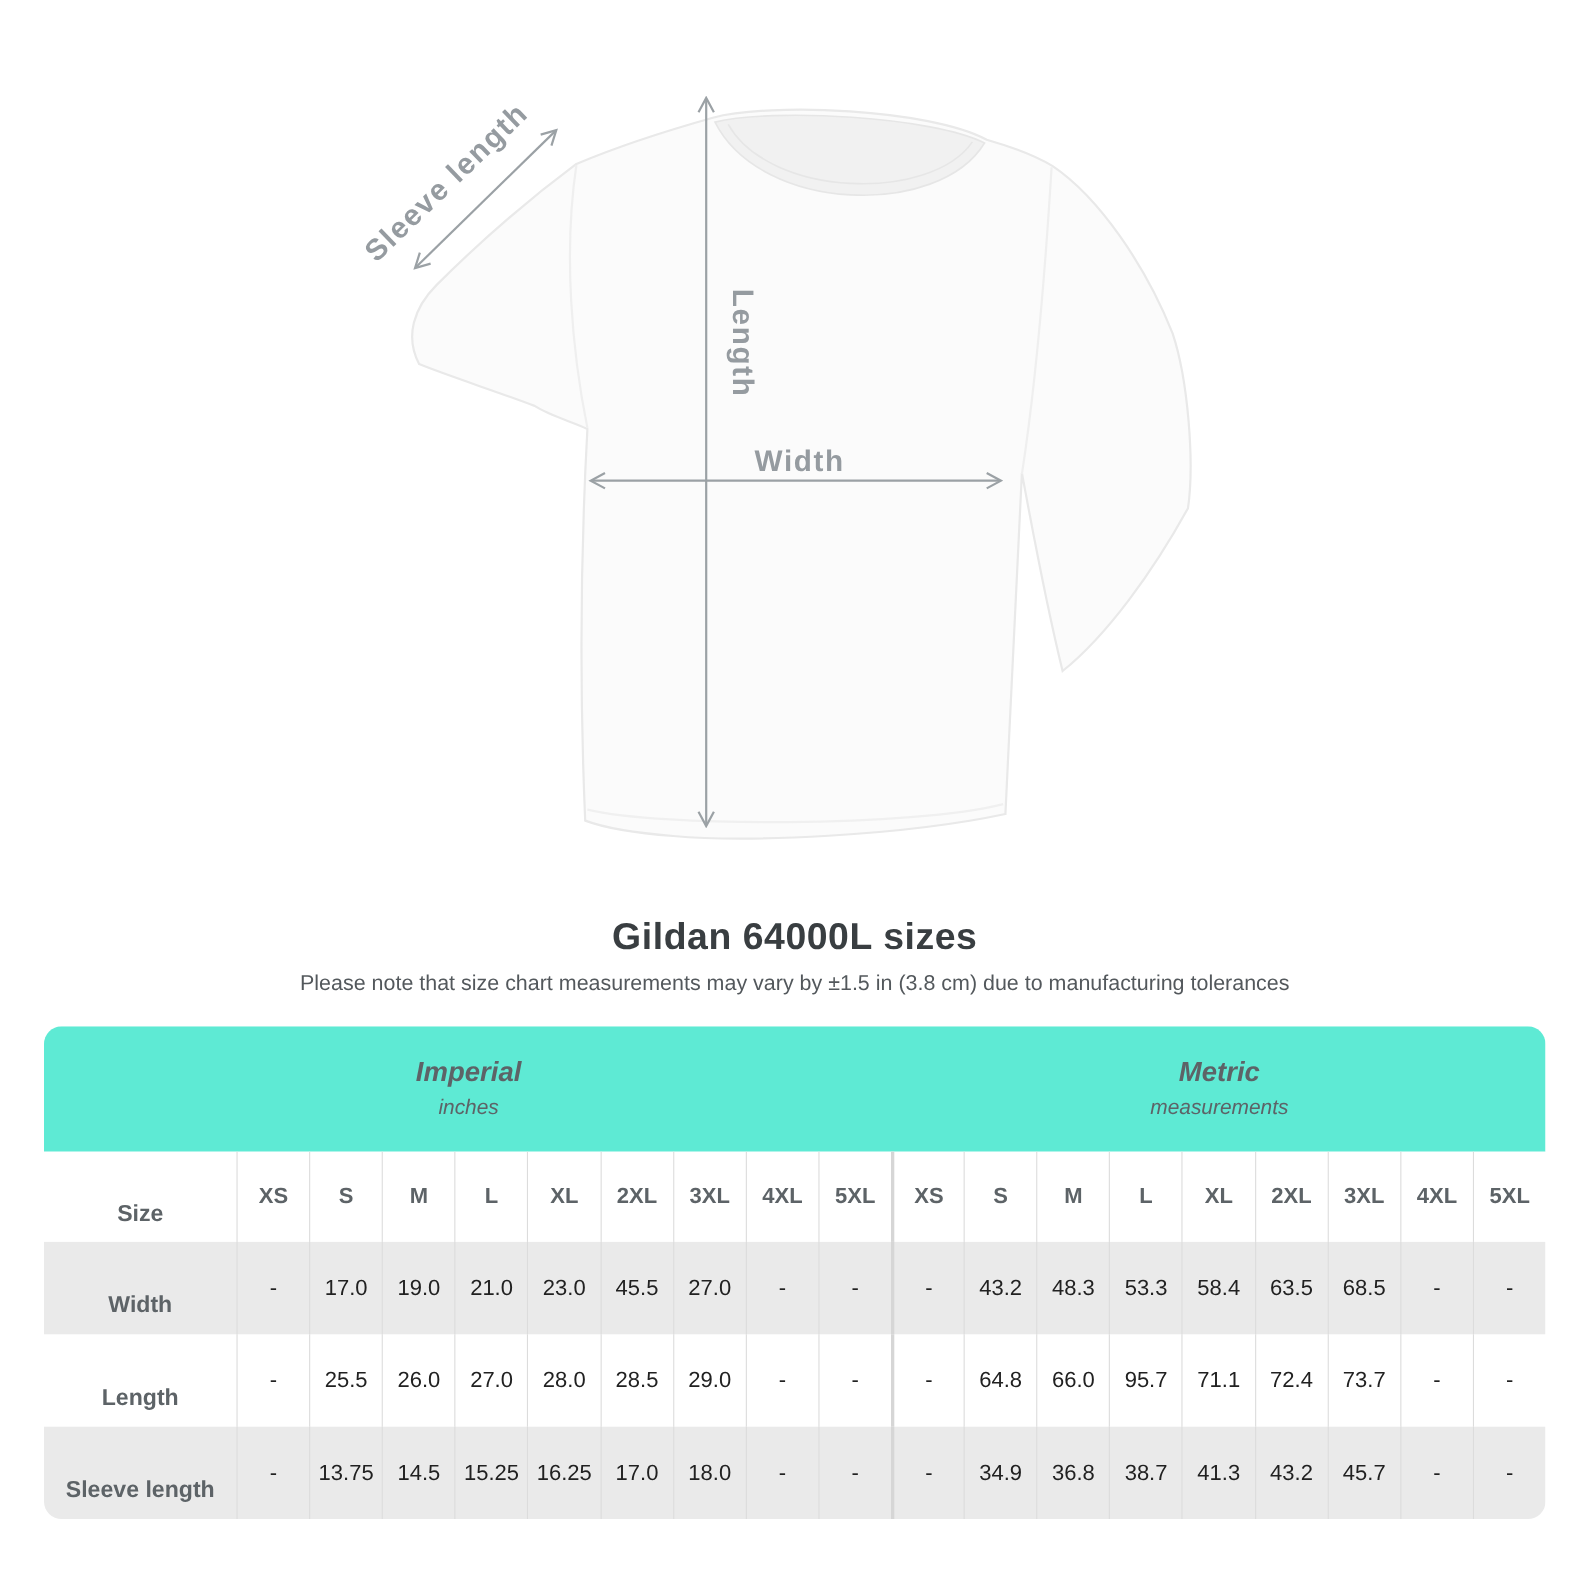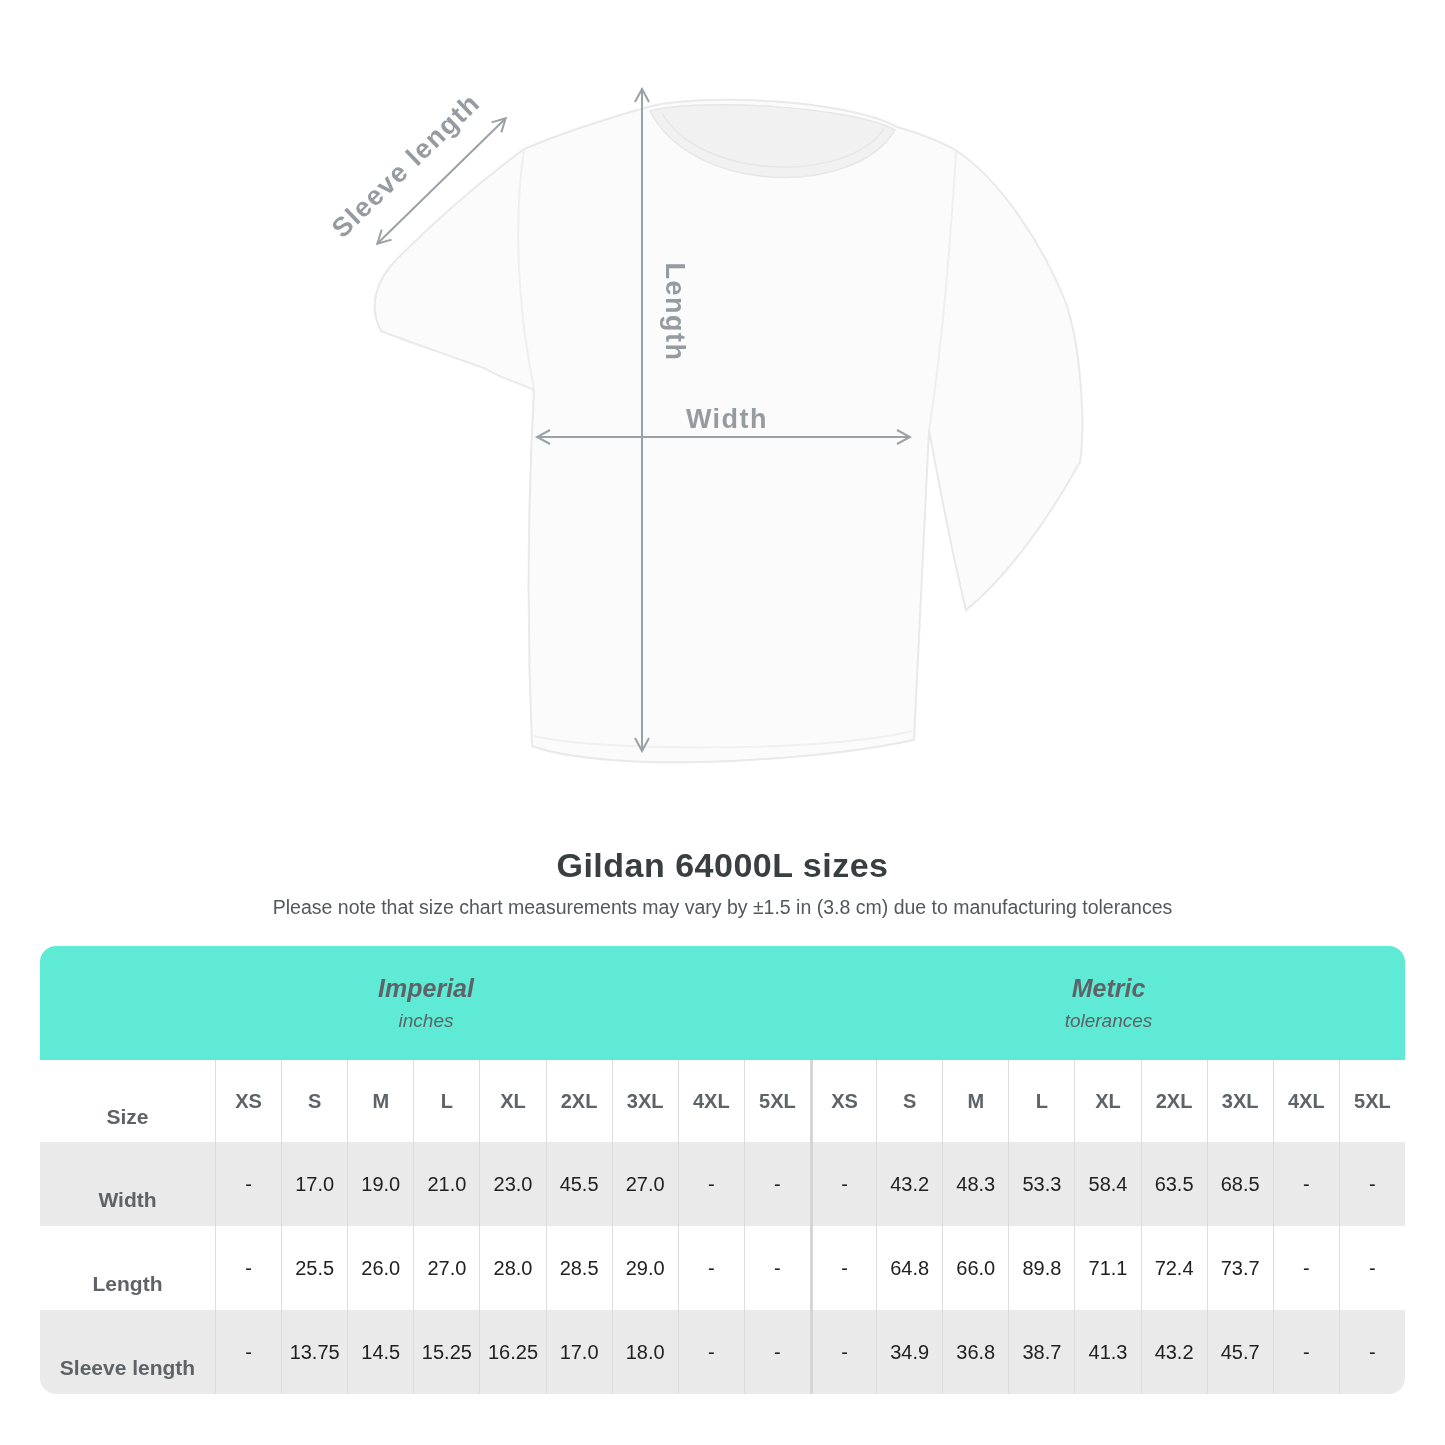--- a/index.html
+++ b/index.html
@@ -13,7 +13,7 @@
   .diagram svg{position:absolute;left:0;top:0;}
   .meas-label{font-weight:bold;font-size:27px;fill:#959ba0;letter-spacing:1.5px;}
   
-  .title-block{text-align:center;margin-top:16px;}
+  .title-block{text-align:center;margin-top:3px;}
   .page-title{font-size:34px;font-weight:bold;color:#393e41;letter-spacing:.5px;}
   .page-subtitle{margin-top:11px;font-size:19.5px;color:#53585c;}
   

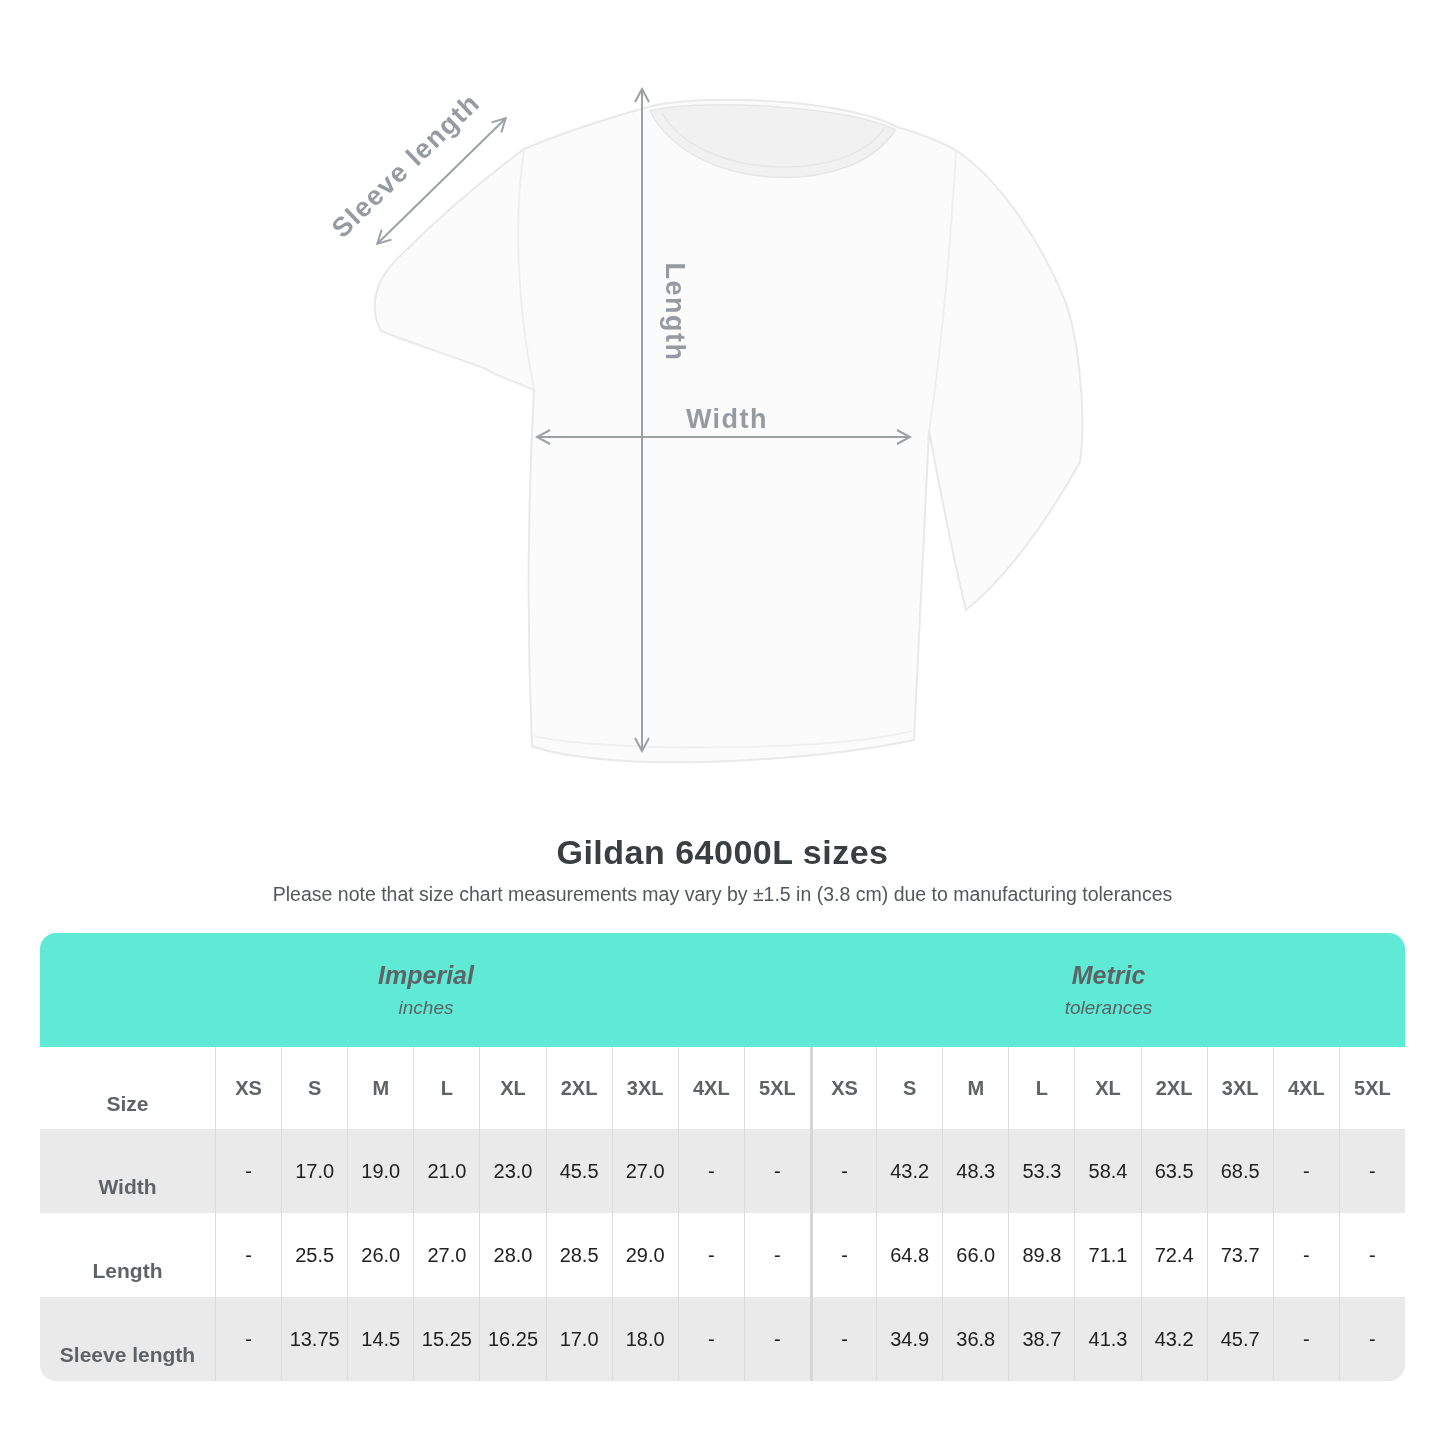--- a/index.html
+++ b/index.html
@@ -100,7 +100,7 @@
     </div>
     <div class="band-half">
       <div class="band-title">Metric</div>
-      <div class="band-sub">tolerances</div>
+      <div class="band-sub">measurements</div>
     </div>
   </div>
   <div class="trow head">

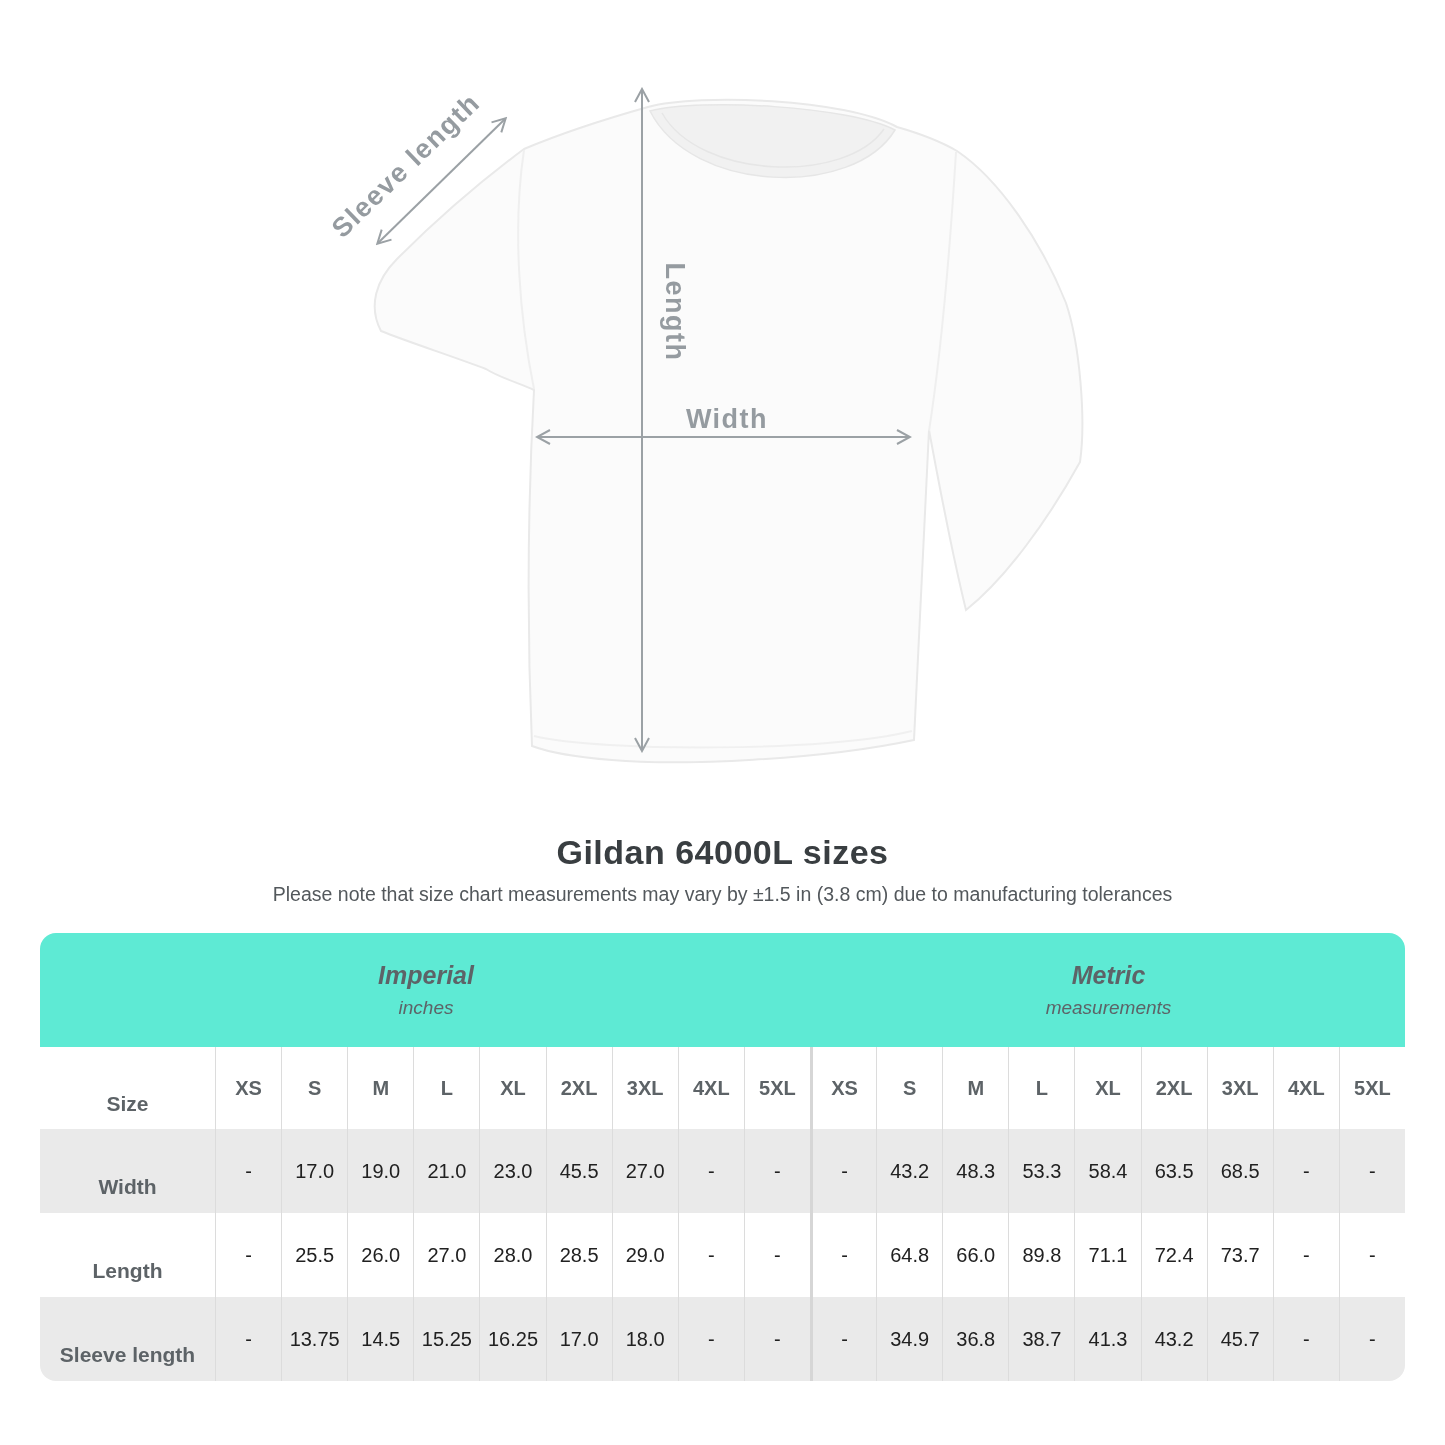--- a/index.html
+++ b/index.html
@@ -160,7 +160,7 @@
         <div class="cell boundary">-</div>
         <div class="cell ">64.8</div>
         <div class="cell ">66.0</div>
-        <div class="cell ">89.8</div>
+        <div class="cell ">95.7</div>
         <div class="cell ">71.1</div>
         <div class="cell ">72.4</div>
         <div class="cell ">73.7</div>

